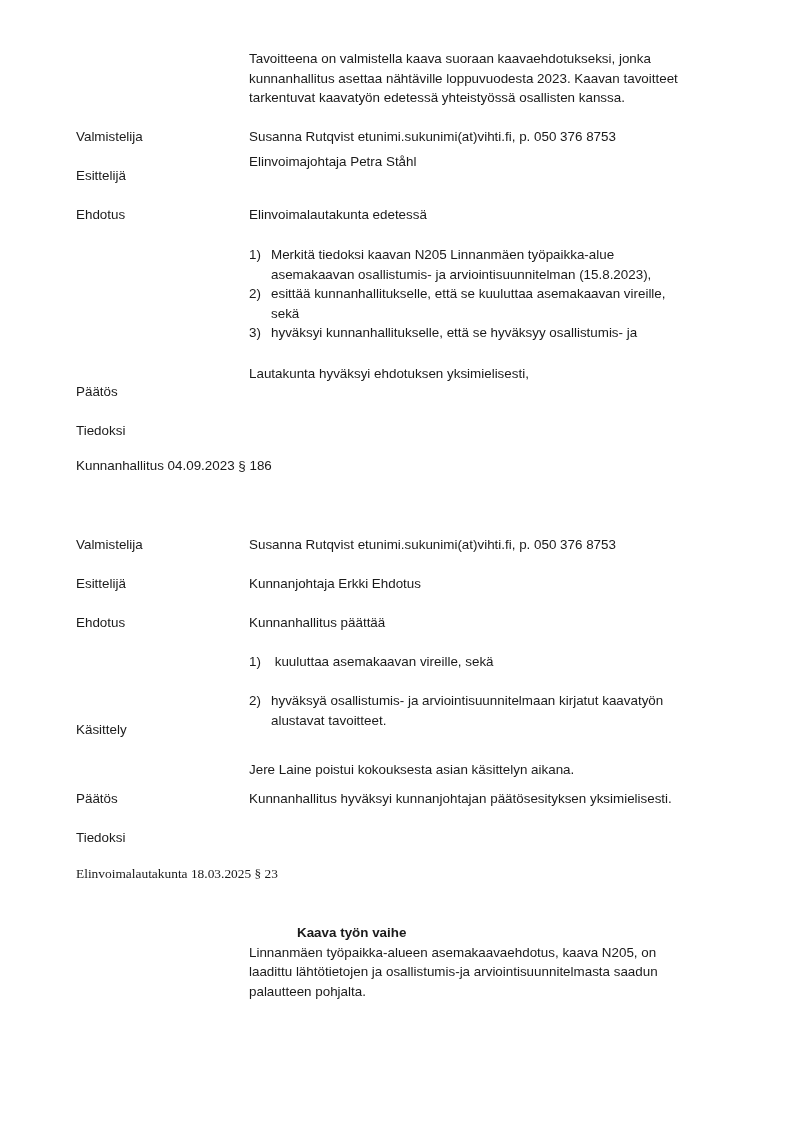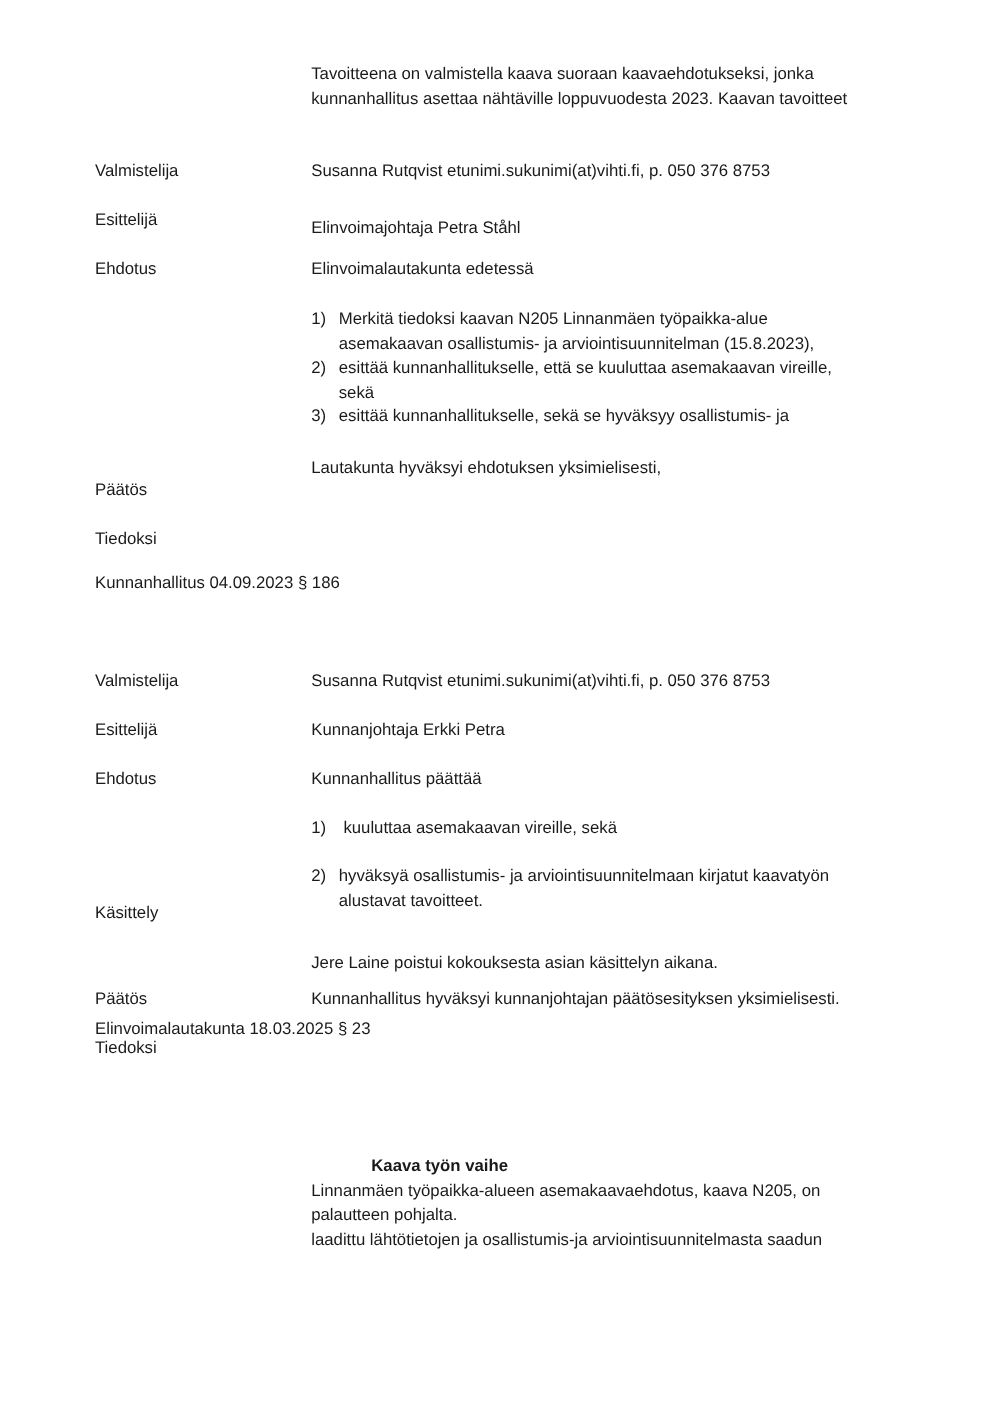--- a/index.html
+++ b/index.html
@@ -23,6 +23,7 @@
 <div class="abs para" style="top:49px;">
   <div>Tavoitteena on valmistella kaava suoraan kaavaehdotukseksi, jonka</div>
   <div>kunnanhallitus asettaa nähtäville loppuvuodesta 2023. Kaavan tavoitteet</div>
+  <div>tarkentuvat kaavatyön edetessä yhteistyössä osallisten kanssa.</div>
 </div>
 
 <div class="abs label" style="top:127px;">Valmistelija</div>

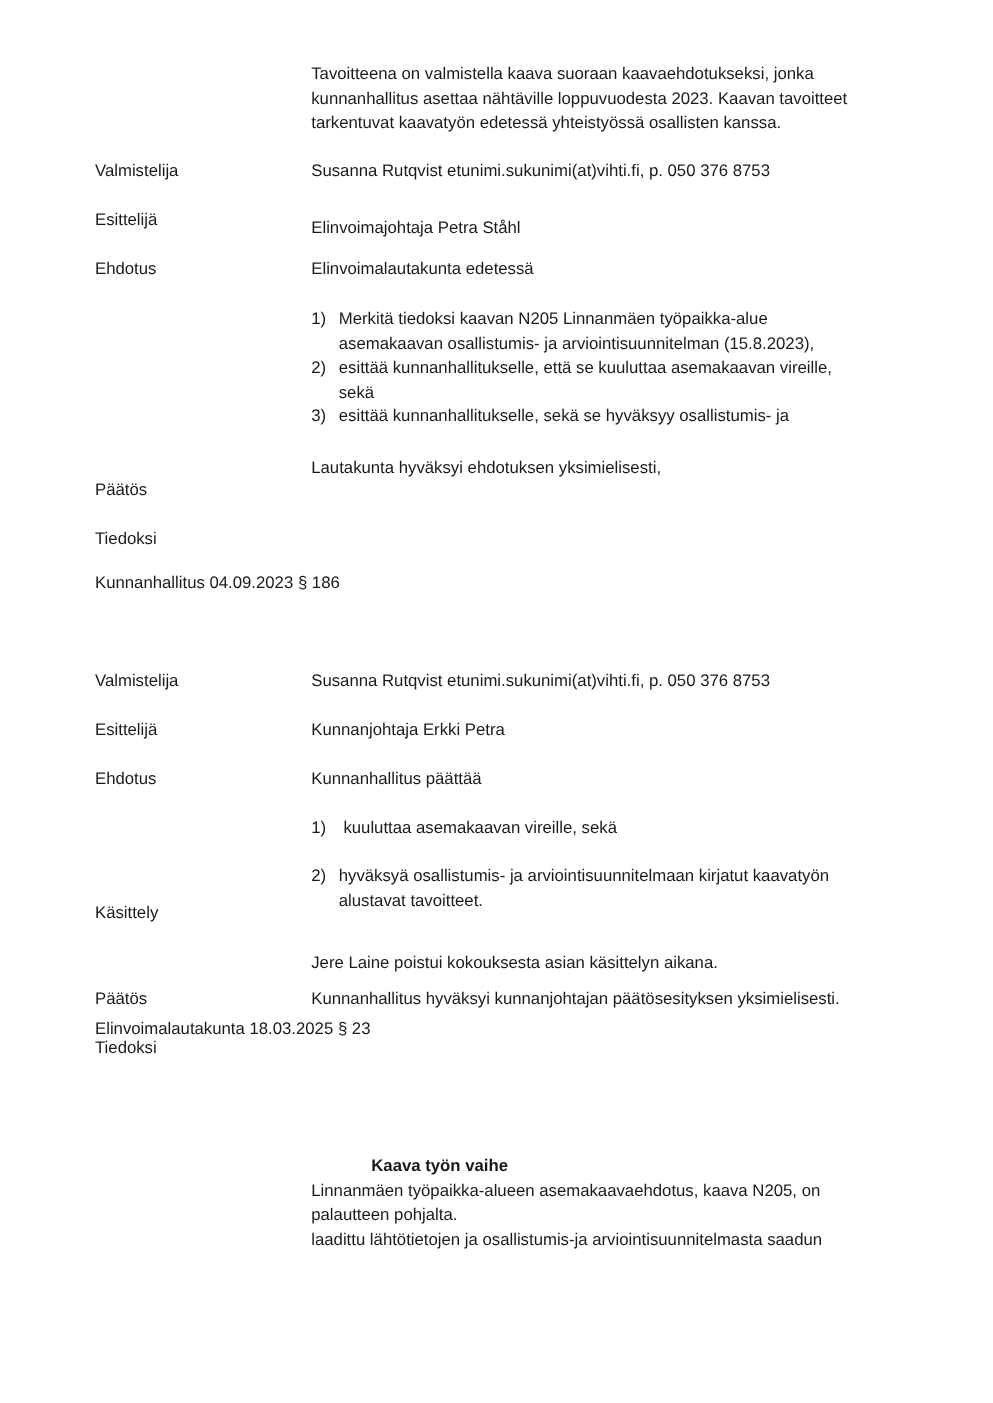--- a/index.html
+++ b/index.html
@@ -30,7 +30,7 @@
 <div class="abs val" style="top:127px;">Susanna Rutqvist etunimi.sukunimi(at)vihti.fi, p. 050 376 8753</div>
 
 <div class="abs label" style="top:166px;">Esittelijä</div>
-<div class="abs val" style="top:172px;">Elinvoimajohtaja Petra Ståhl</div>
+<div class="abs val" style="top:152px;">Elinvoimajohtaja Petra Ståhl</div>
 
 <div class="abs label" style="top:205px;">Ehdotus</div>
 <div class="abs val" style="top:205px;">Elinvoimalautakunta edetessä</div>

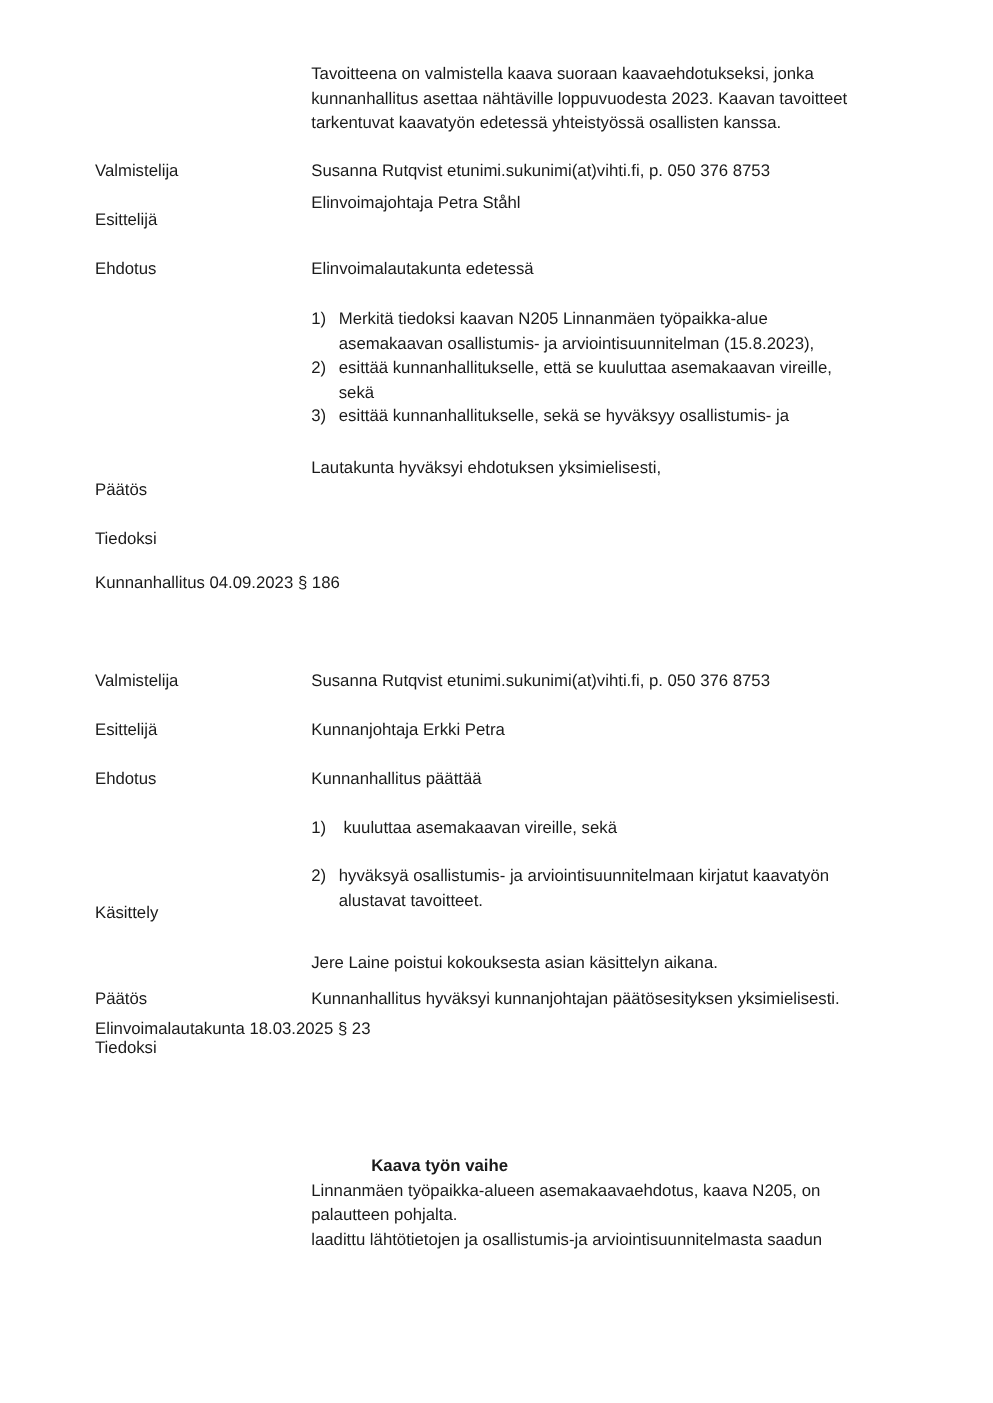--- a/index.html
+++ b/index.html
@@ -48,7 +48,7 @@
   </li>
   <li>
     <span class="num">3)</span>
-    <div>esittää kunnanhallitukselle, sekä se hyväksyy osallistumis- ja</div>
+    <div>hyväksyi kunnanhallitukselle, että se hyväksyy osallistumis- ja</div>
   </li>
 </ol>
 

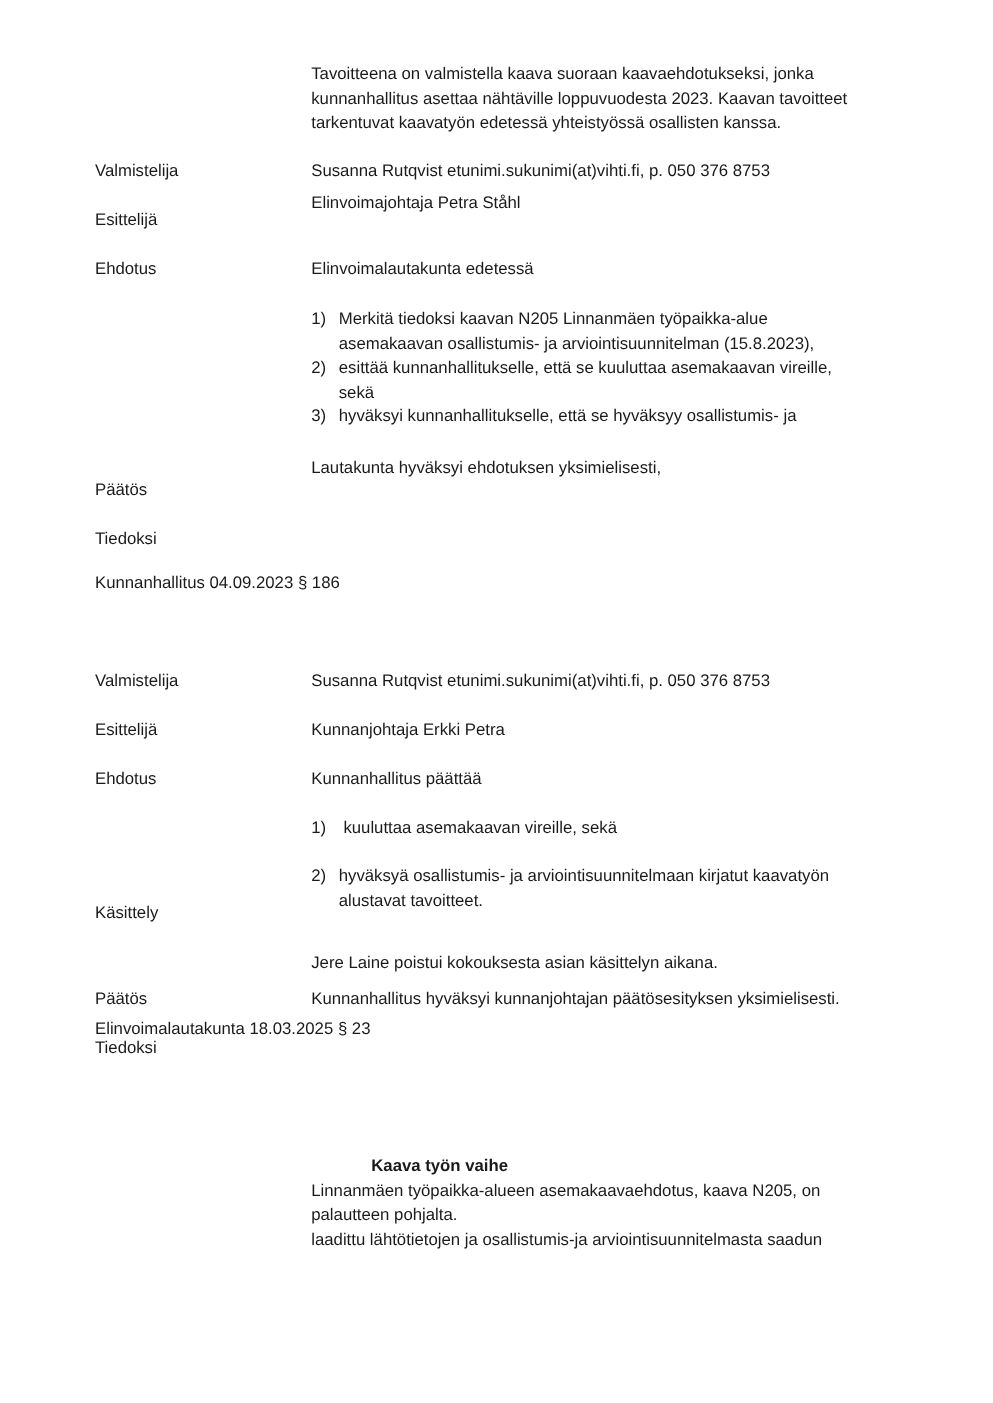--- a/index.html
+++ b/index.html
@@ -63,7 +63,7 @@
 <div class="abs val" style="top:535px;">Susanna Rutqvist  etunimi.sukunimi(at)vihti.fi, p. 050 376 8753</div>
 
 <div class="abs label" style="top:574px;">Esittelijä</div>
-<div class="abs val" style="top:574px;">Kunnanjohtaja Erkki Petra</div>
+<div class="abs val" style="top:574px;">Kunnanjohtaja Erkki Ehdotus</div>
 
 <div class="abs label" style="top:613px;">Ehdotus</div>
 <div class="abs val" style="top:613px;">Kunnanhallitus päättää</div>

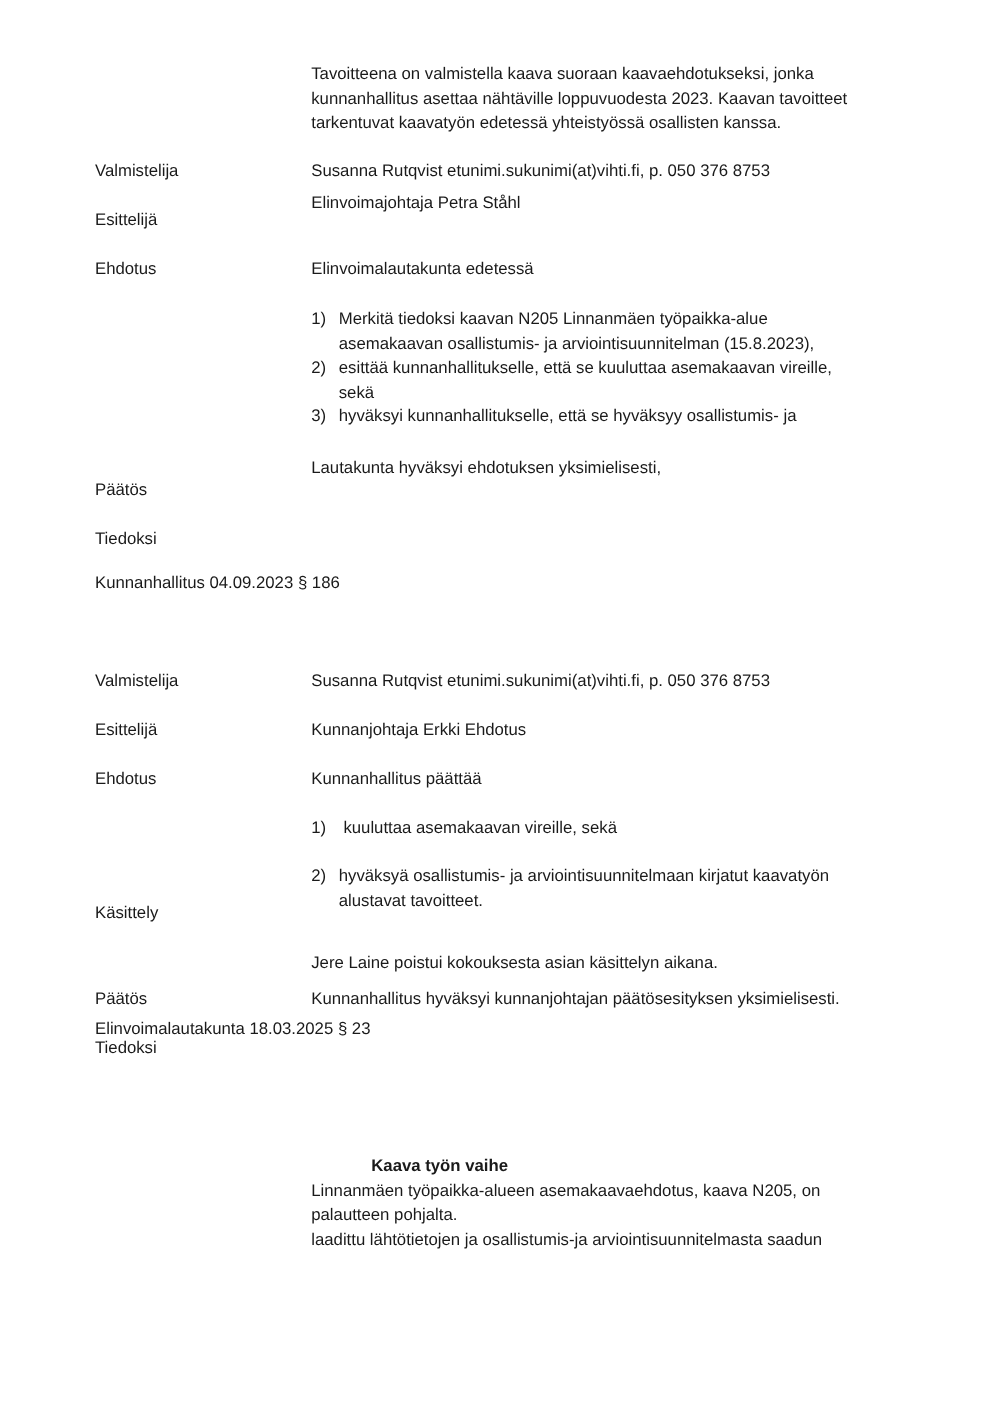--- a/index.html
+++ b/index.html
@@ -90,7 +90,7 @@
 
 <div class="abs label" style="top:828px;">Tiedoksi</div>
 
-<div class="abs label" style="top:813px;">Elinvoimalautakunta 18.03.2025 § 23</div>
+<div class="abs label" style="top:864px;font-family:Liberation Serif, serif;">Elinvoimalautakunta 18.03.2025 § 23</div>
 
 <div class="abs para" style="top:923px;">
   <div class="bold">Kaava työn vaihe</div>

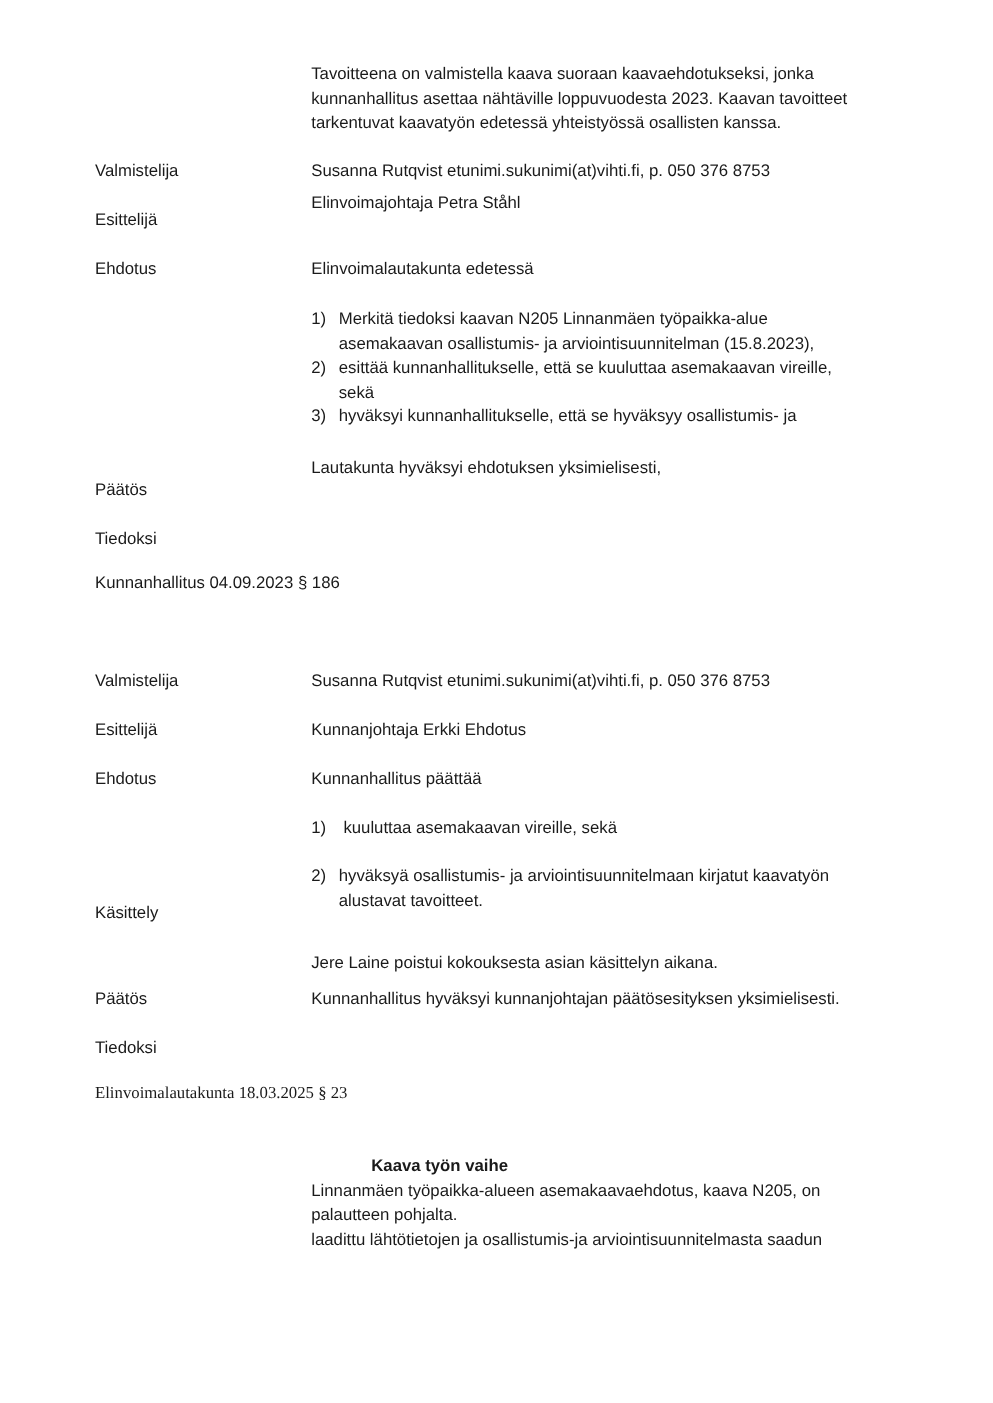--- a/index.html
+++ b/index.html
@@ -95,8 +95,8 @@
 <div class="abs para" style="top:923px;">
   <div class="bold">Kaava työn vaihe</div>
   <div>Linnanmäen työpaikka-alueen asemakaavaehdotus, kaava N205, on</div>
+  <div>laadittu lähtötietojen ja osallistumis-ja arviointisuunnitelmasta saadun</div>
   <div>palautteen pohjalta.</div>
-  <div>laadittu lähtötietojen ja osallistumis-ja arviointisuunnitelmasta saadun</div>
 </div>
 
 </body></html>

